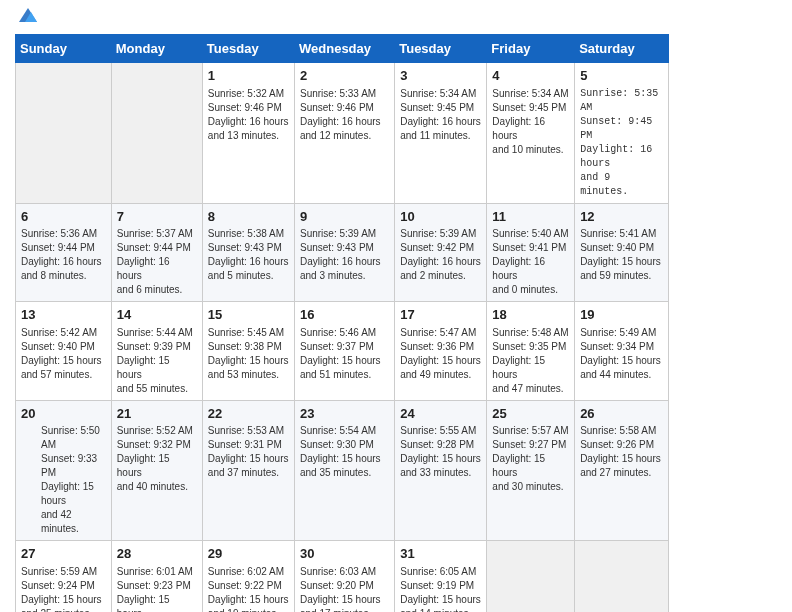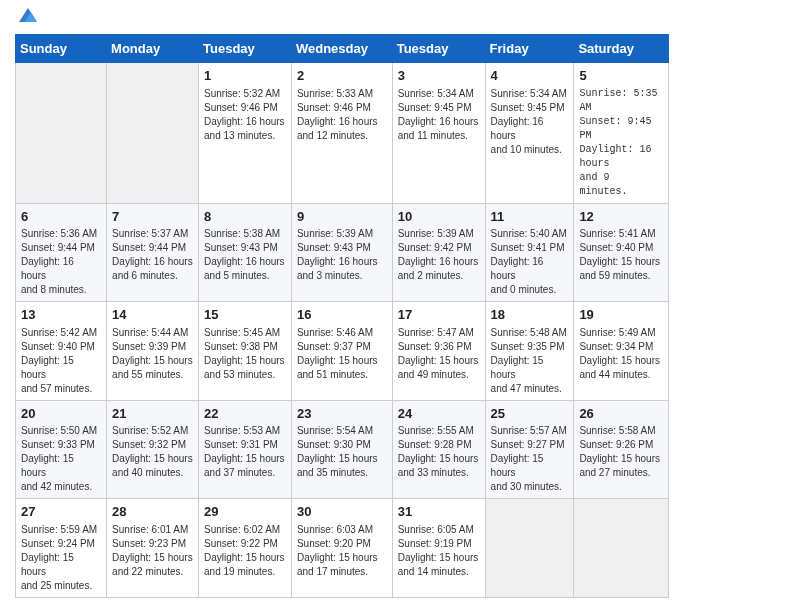--- a/index.html
+++ b/index.html
@@ -282,7 +282,7 @@
         <tr>
           <td style="background: rgb(245, 247, 250);">
             <span class="day-num">20</span>
-            <div class="day-info" style="white-space: pre-line;">Sunrise: 5:50 AM
+            <div class="day-info" style="white-space: pre-line; margin-left: 20px;">Sunrise: 5:50 AM
 Sunset: 9:33 PM
 Daylight: 15 hours
 and 42 minutes.</div>

